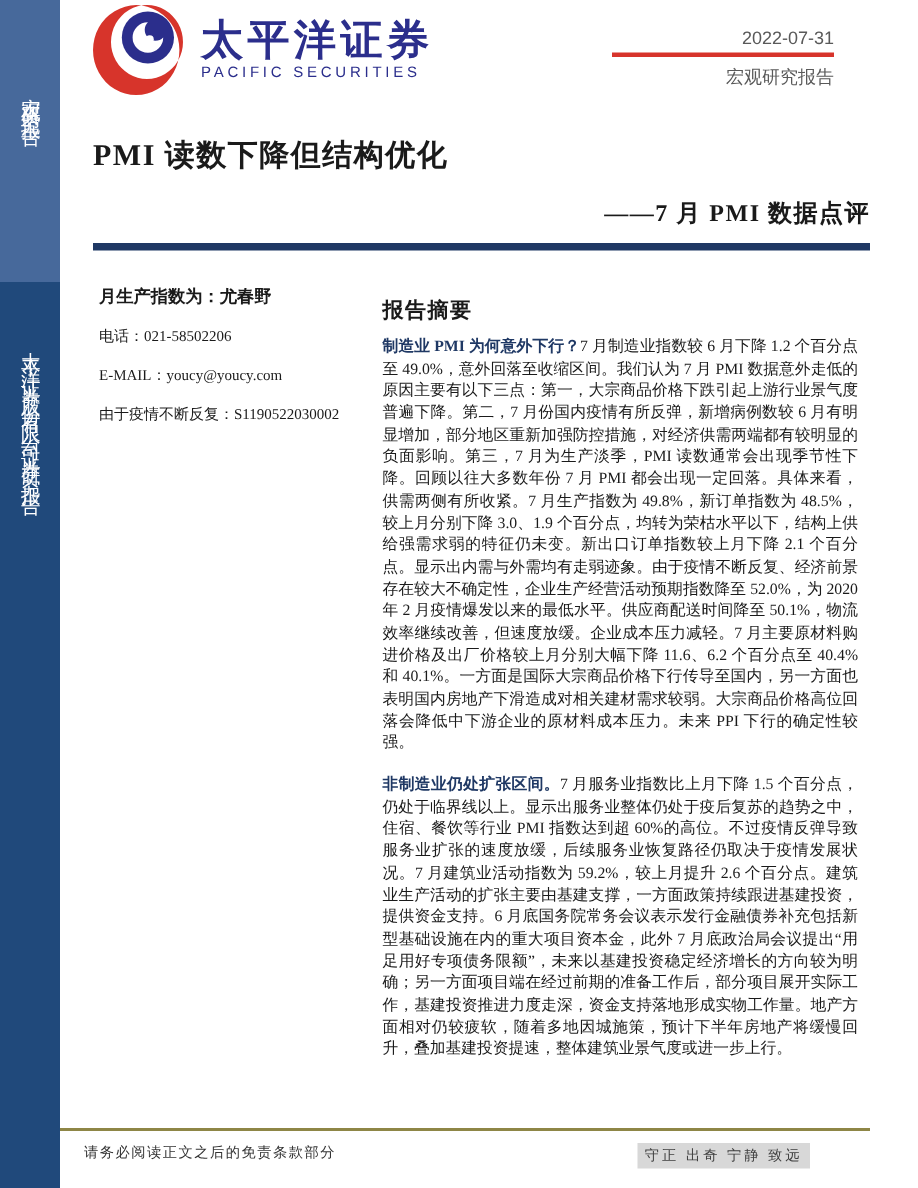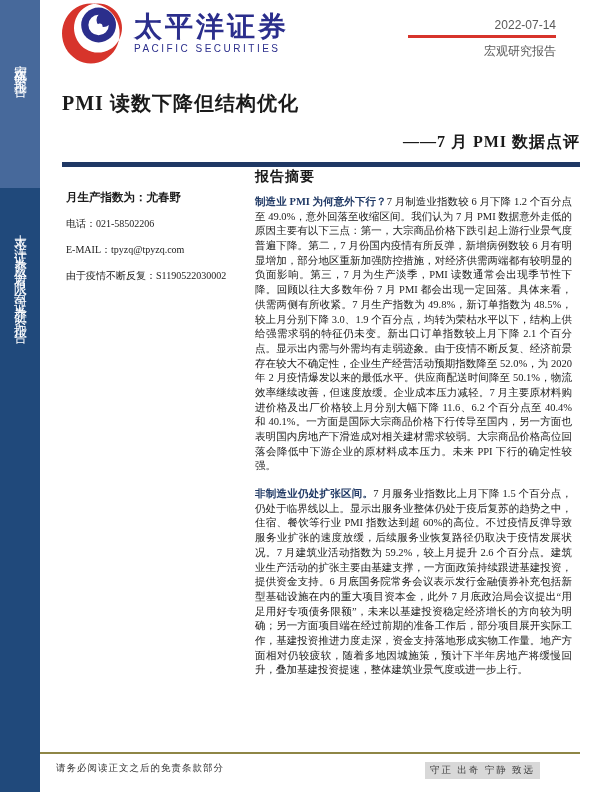--- a/index.html
+++ b/index.html
@@ -80,7 +80,7 @@
         </div>
       </div>
       <div class="header-right">
-        <div class="header-date">2022-07-14</div>
+        <div class="header-date">2022-07-31</div>
         <div class="header-redline"></div>
         <div class="header-type">宏观研究报告</div>
       </div>

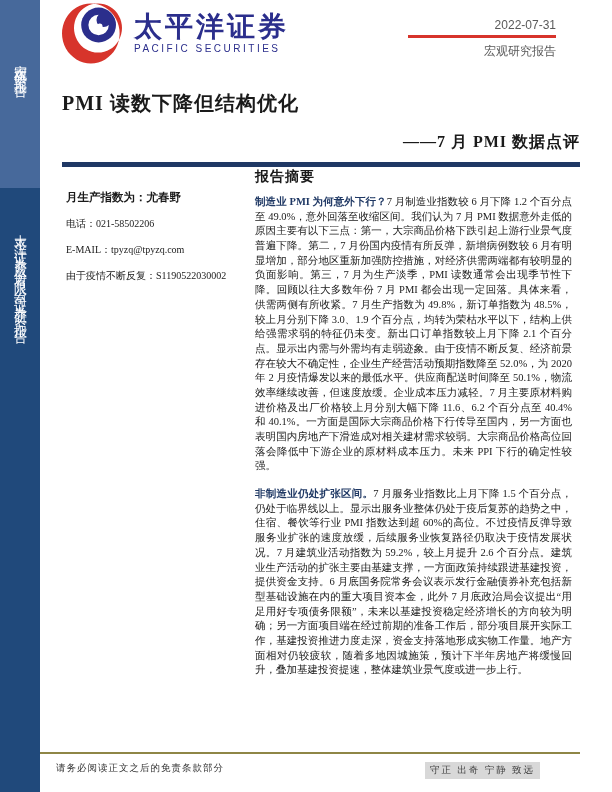--- a/index.html
+++ b/index.html
@@ -39,7 +39,7 @@
   .analyst{ width:182px; margin-left:4px; padding-top:23px; font-size:10px; }
   .analyst .a-name{ font-size:11.5px; font-weight:bold; margin-bottom:12px; }
   .analyst p{ margin-bottom:12px; color:#1a1a1a; }
-  .summary{ width:317px; margin-left:7px; padding-top:1px; }
+  .summary{ width:317px; margin-left:7px; padding-top:31px; }
   .summary h2{ font-size:14px; font-weight:bold; letter-spacing:1px; margin-bottom:9px; }
   .para{ font-size:10.5px; line-height:1.4; text-align:justify; margin-bottom:13px; }
   .para .lead{ color:#1F3864; font-weight:bold; }

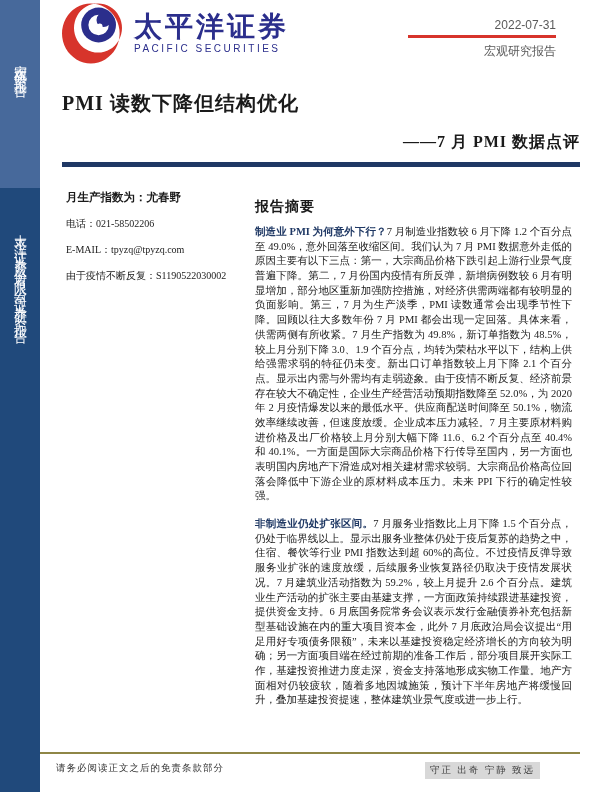--- a/index.html
+++ b/index.html
@@ -94,7 +94,7 @@
       <aside class="analyst">
         <p class="a-name">月生产指数为：尤春野</p>
         <p>电话：021-58502206</p>
-        <p>E-MAIL：tpyzq@tpyzq.com</p>
+        <p>E-MAIL：youcy@youcy.com</p>
         <p>由于疫情不断反复：S1190522030002</p>
       </aside>
 

